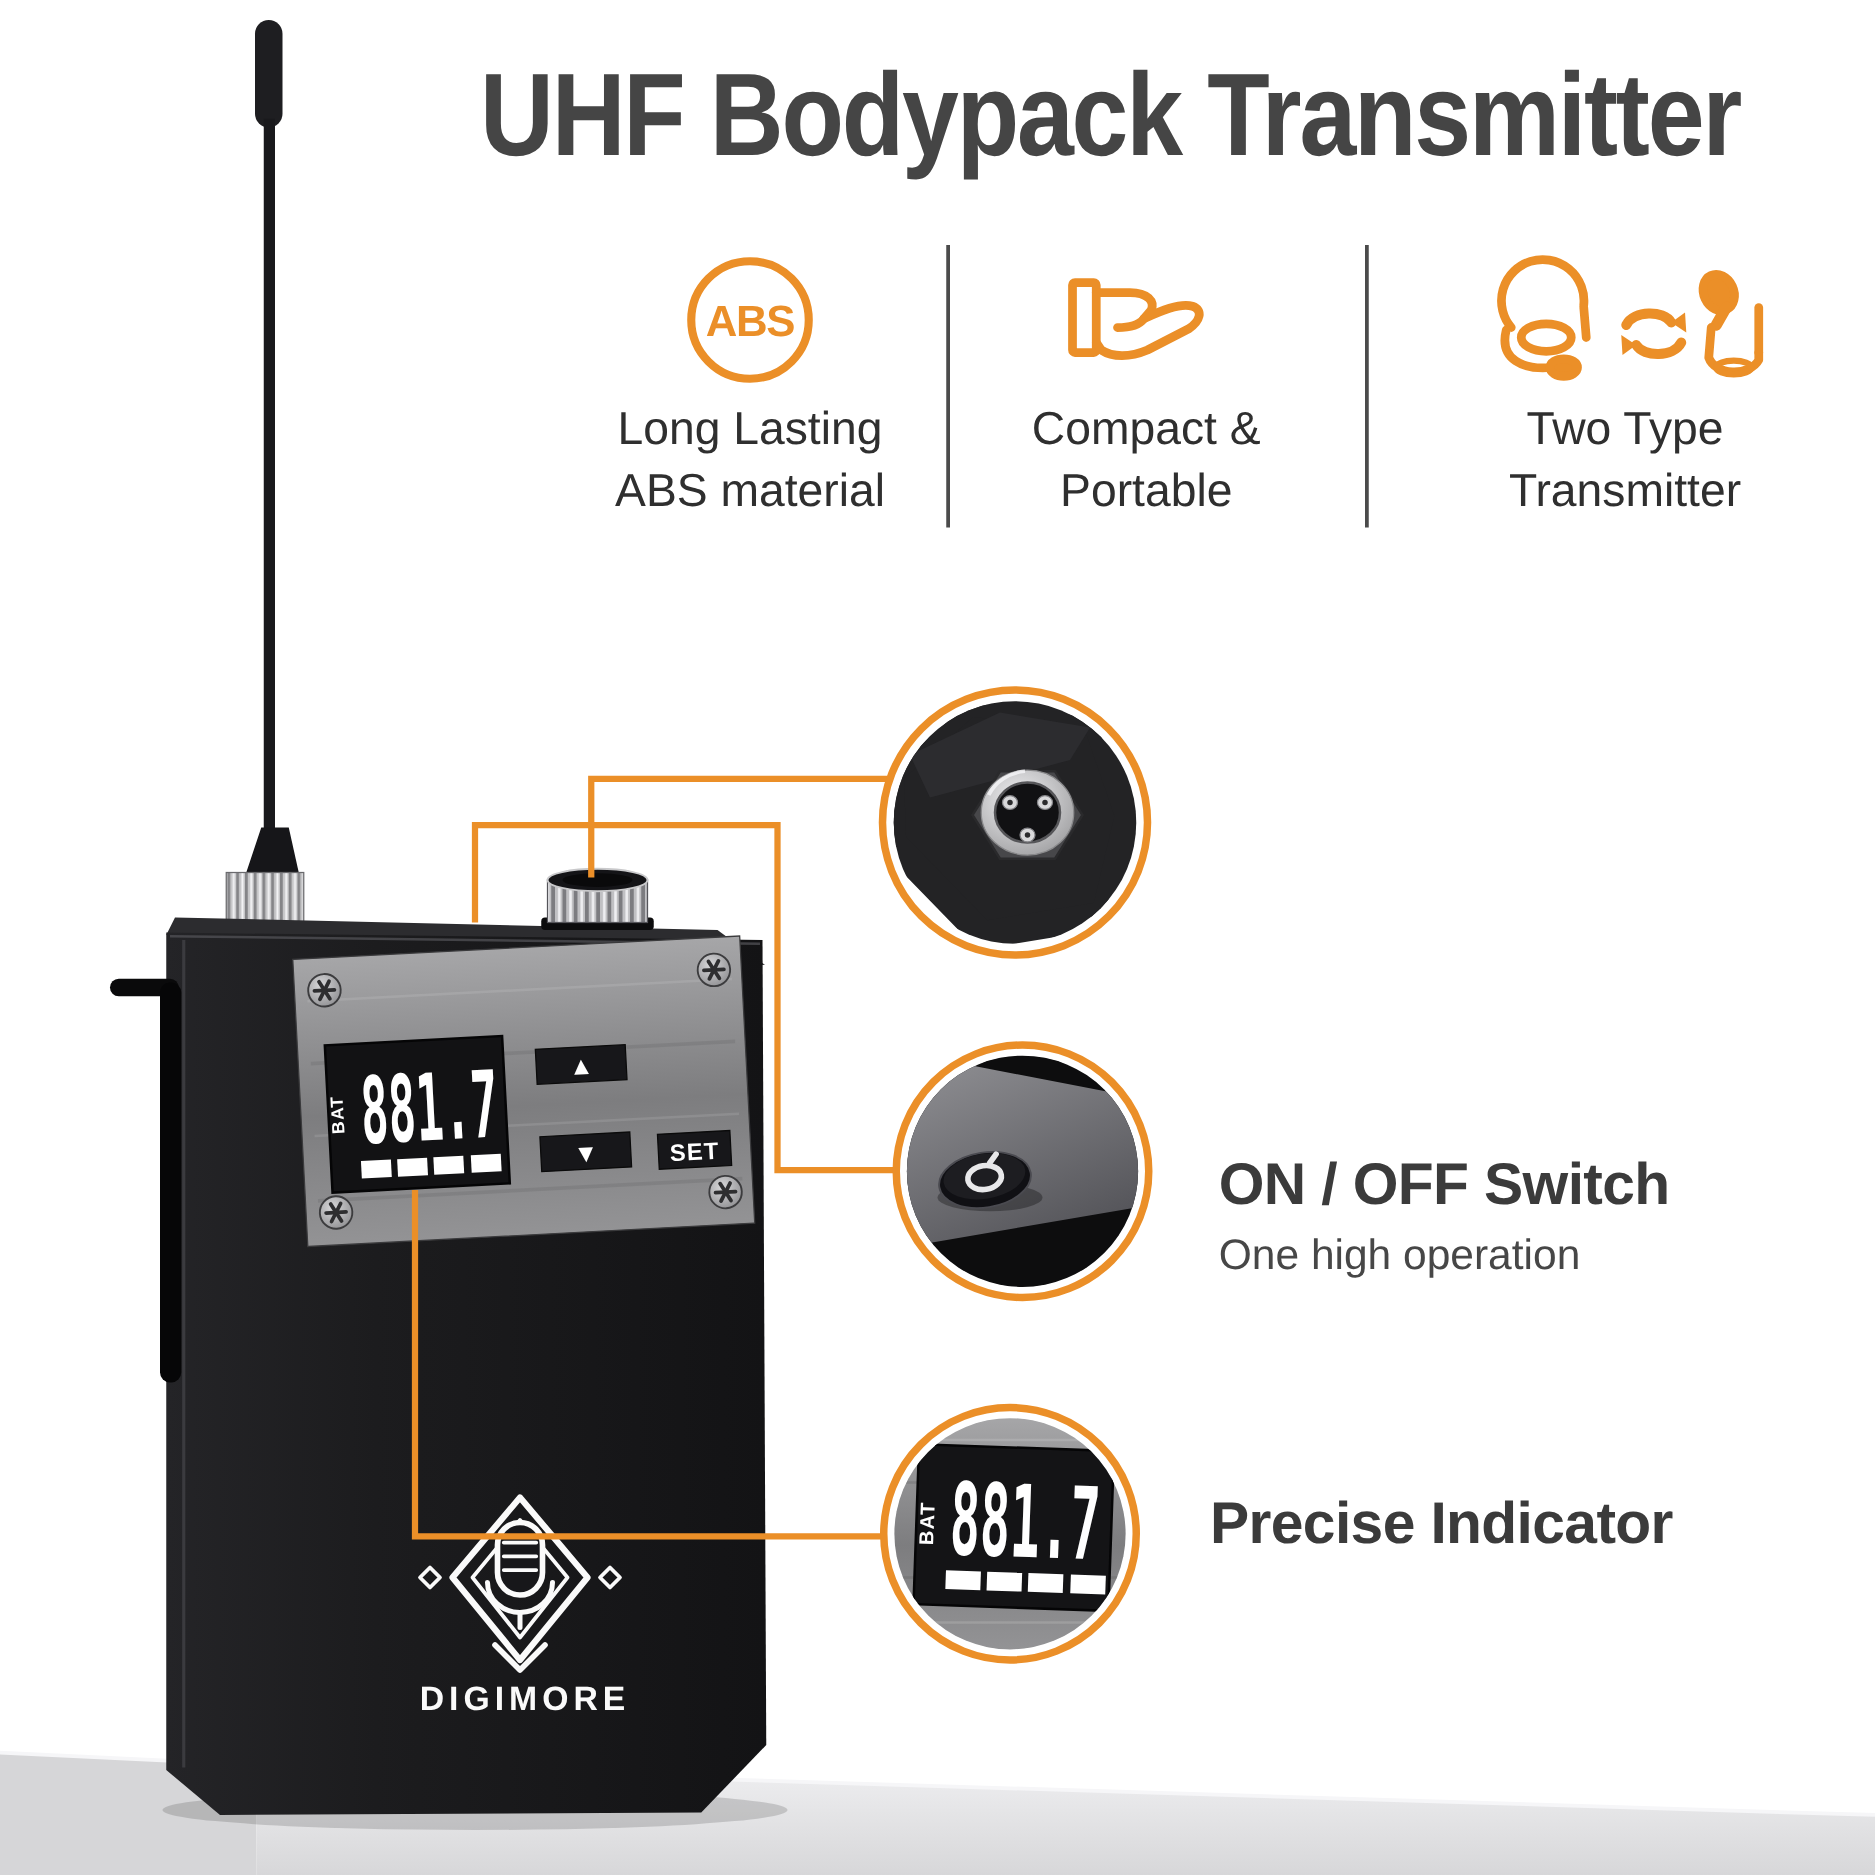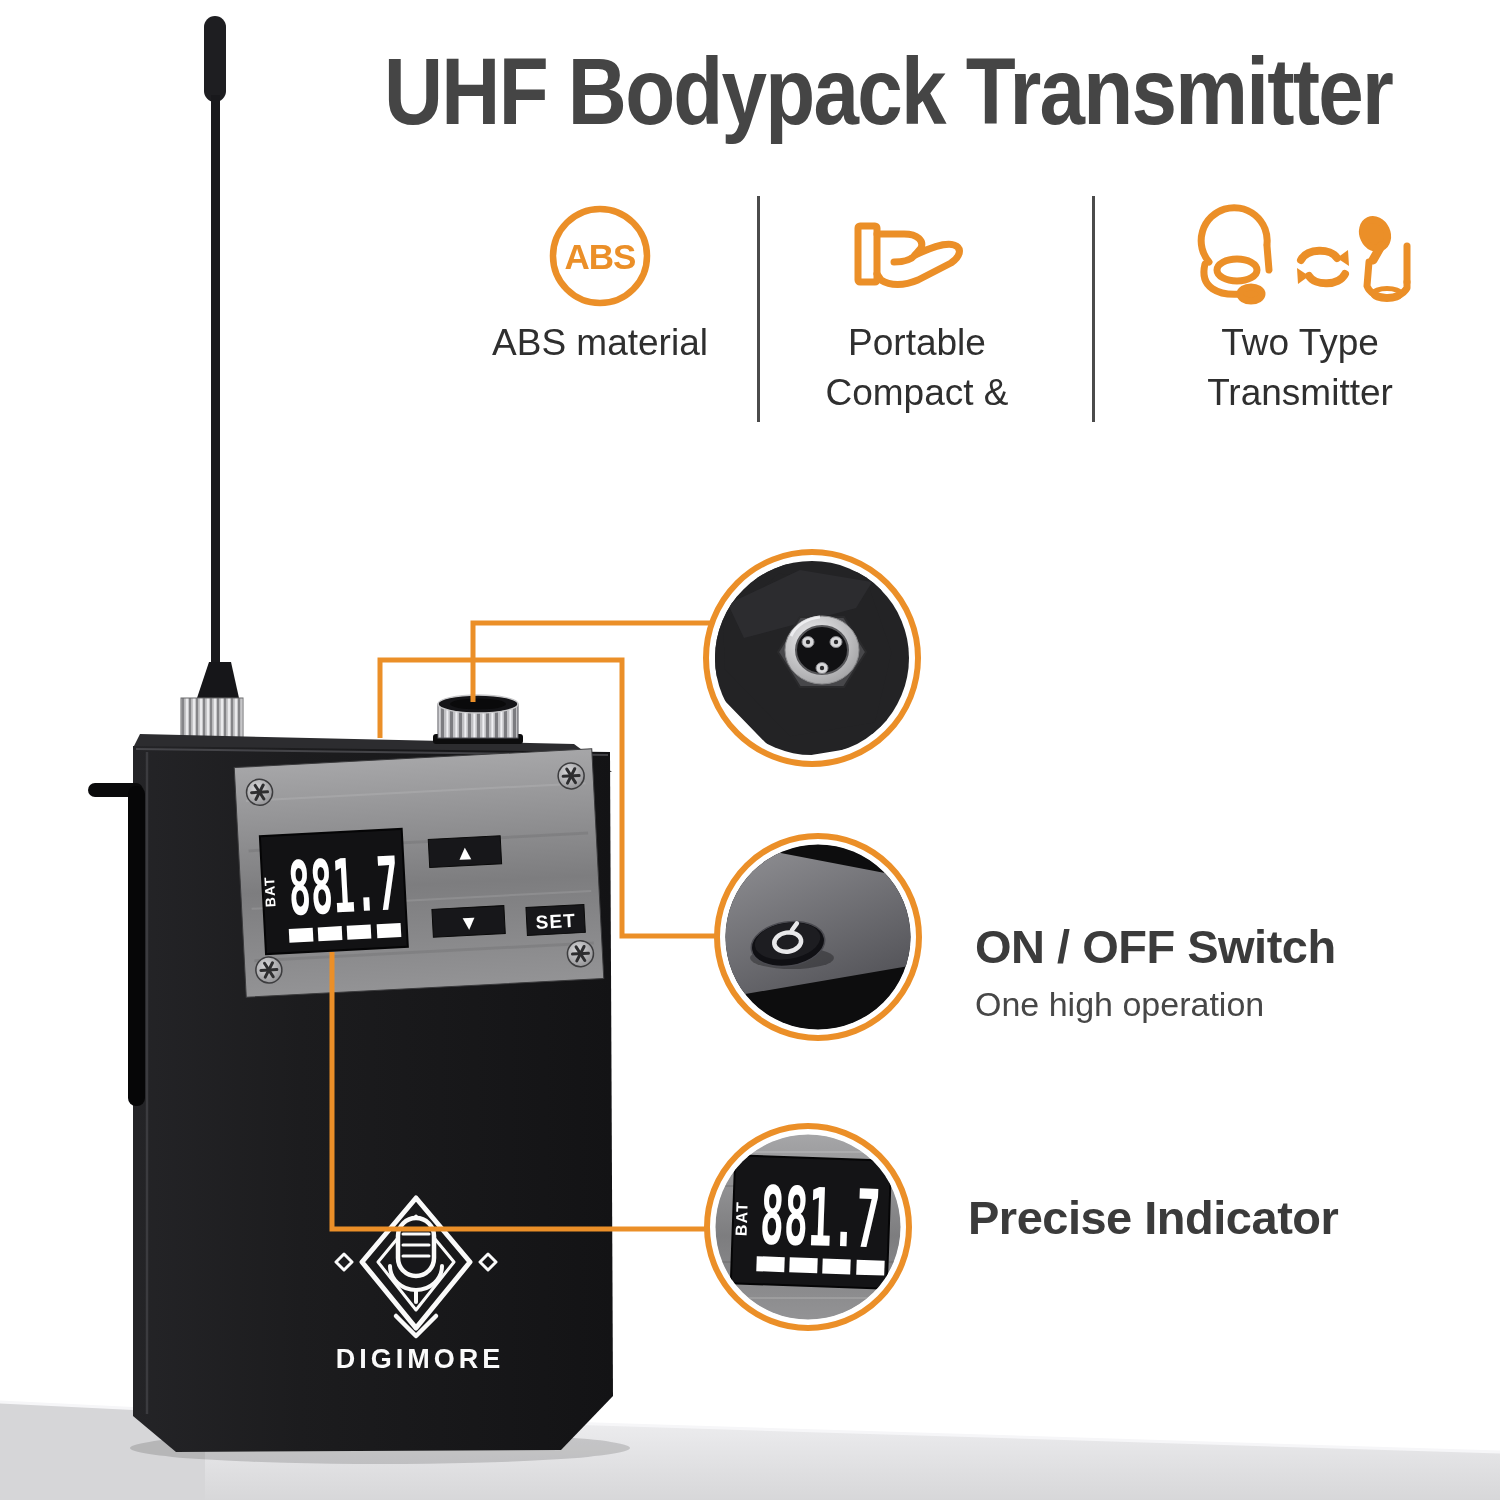--- a/index.html
+++ b/index.html
@@ -261,6 +261,7 @@
         <text x="70" y="71" text-anchor="middle" font-size="35" font-weight="bold" fill="#EB8F28" letter-spacing="-1">ABS</text>
       </svg>
     </div>
+    <div class="flabel">Long Lasting</div>
     <div class="flabel">ABS material</div>
   </div>
 

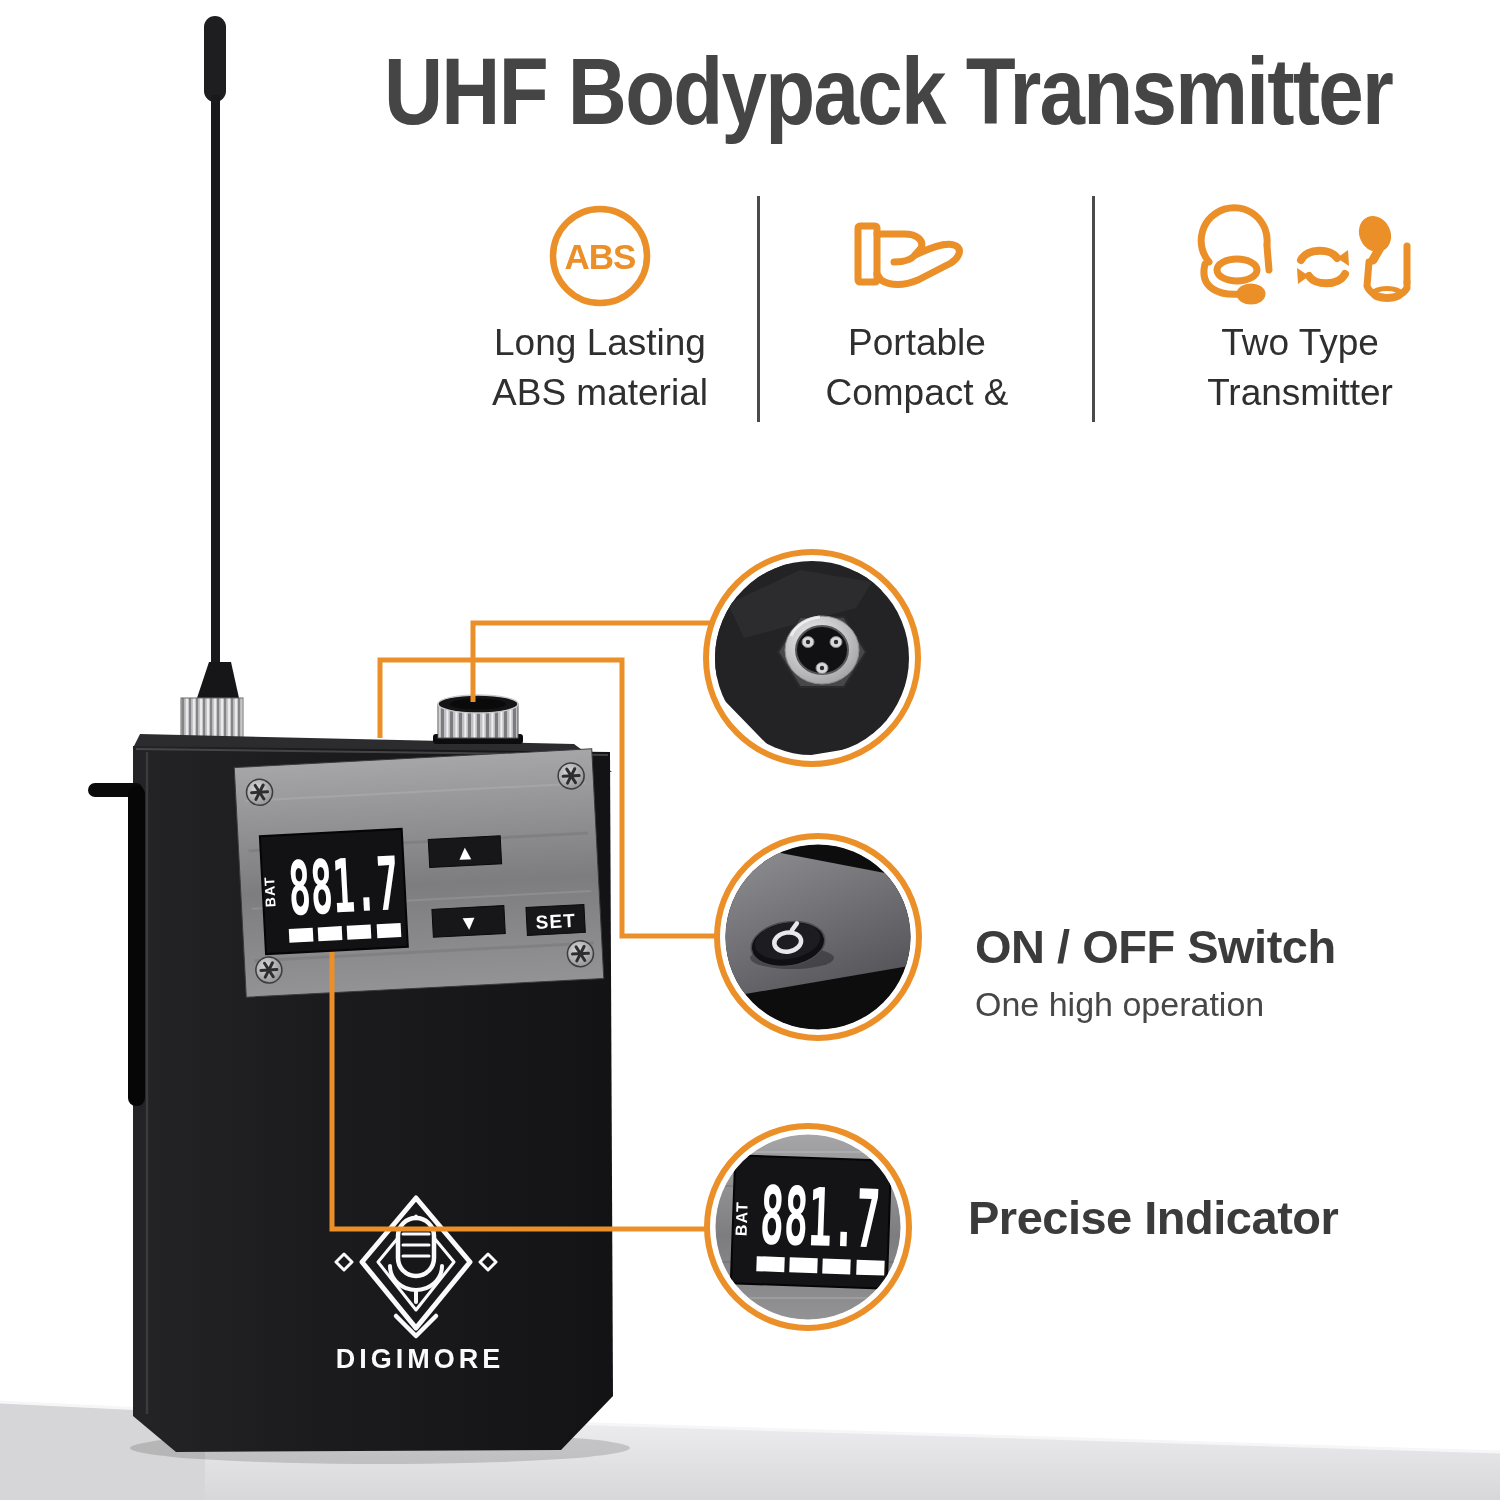--- a/index.html
+++ b/index.html
@@ -277,8 +277,8 @@
         </g>
       </svg>
     </div>
+    <div class="flabel">Compact &amp;</div>
     <div class="flabel">Portable</div>
-    <div class="flabel">Compact &amp;</div>
   </div>
 
   <div class="vdivider" style="left:1092px"></div>

